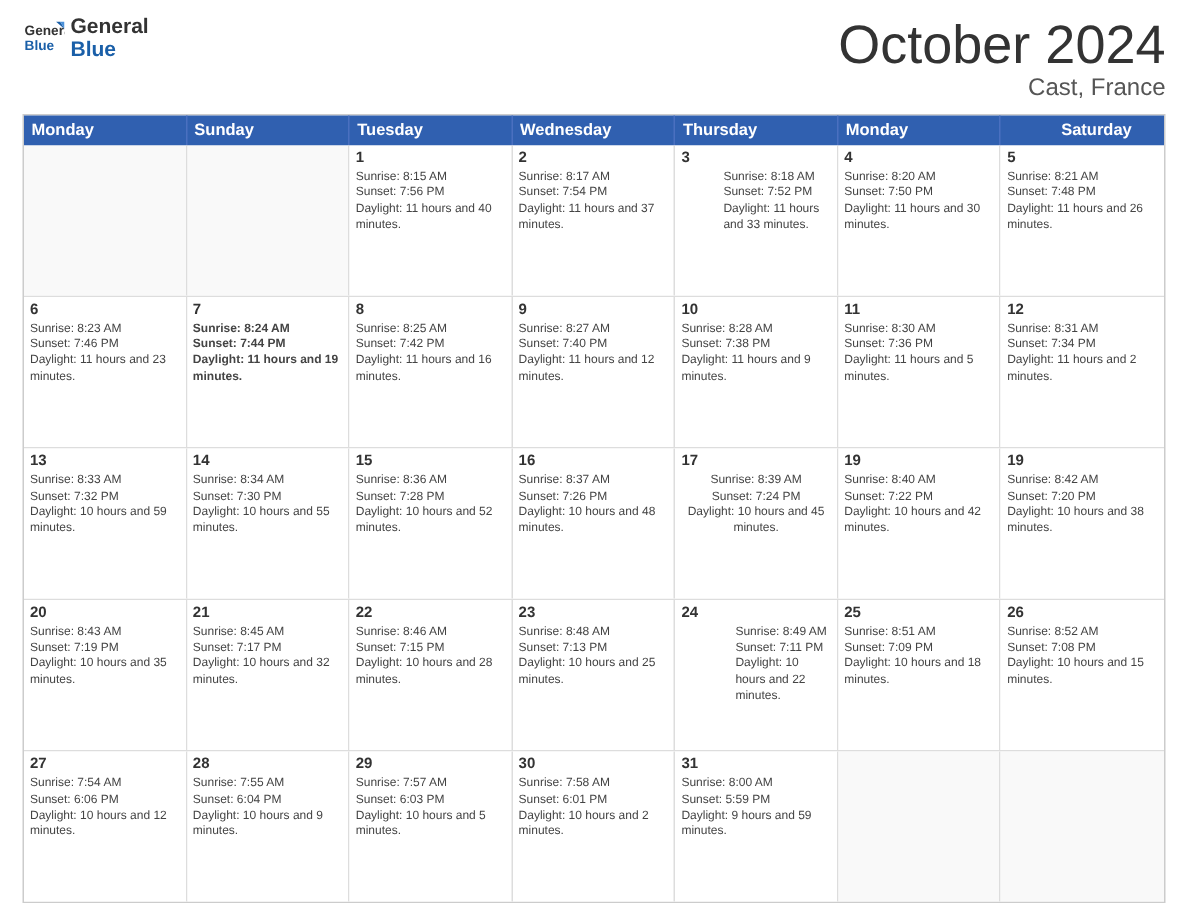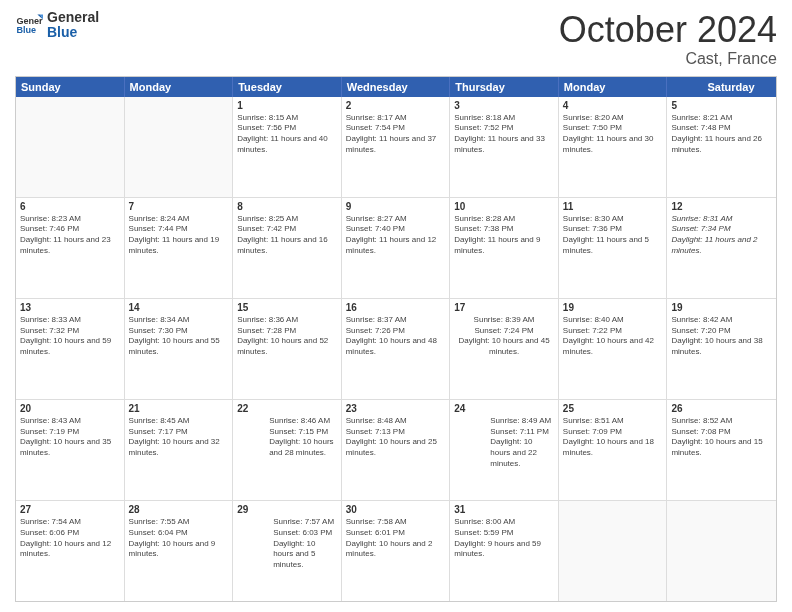--- a/index.html
+++ b/index.html
@@ -124,8 +124,8 @@
 
   <div class="calendar">
     <div class="cal-header" id="cal-header">
+        <div class="cal-header-cell">Monday</div>
         <div class="cal-header-cell">Sunday</div>
-        <div class="cal-header-cell">Monday</div>
         <div class="cal-header-cell">Tuesday</div>
         <div class="cal-header-cell">Wednesday</div>
         <div class="cal-header-cell">Thursday</div>

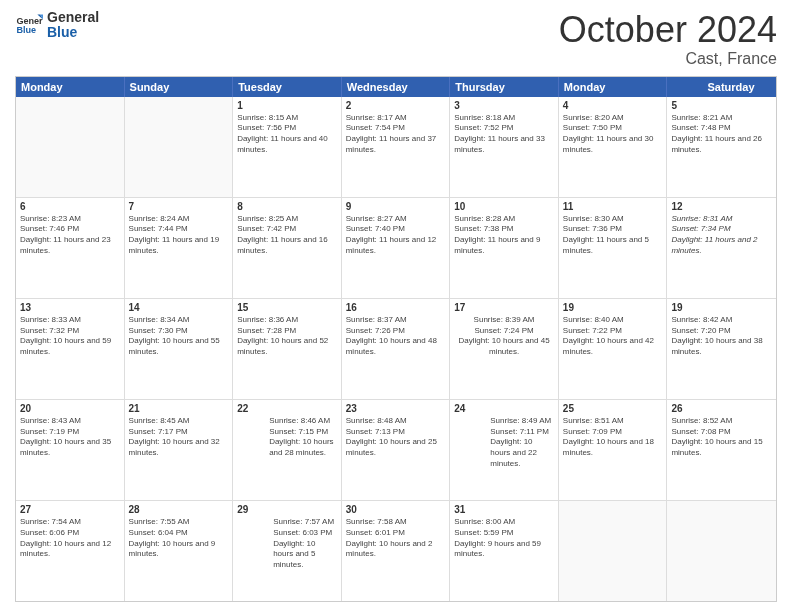--- a/index.html
+++ b/index.html
@@ -150,7 +150,7 @@
           </div>
           <div class="cal-cell">
             <span class="day-num">3</span>
-            <div class="cell-text" style="white-space: pre-line;">Sunrise: 8:18 AM
+            <div class="cell-text" style="white-space: pre-line; margin-left: 28px;">Sunrise: 8:18 AM
 Sunset: 7:52 PM
 Daylight: 11 hours and 33 minutes.</div>
           </div>

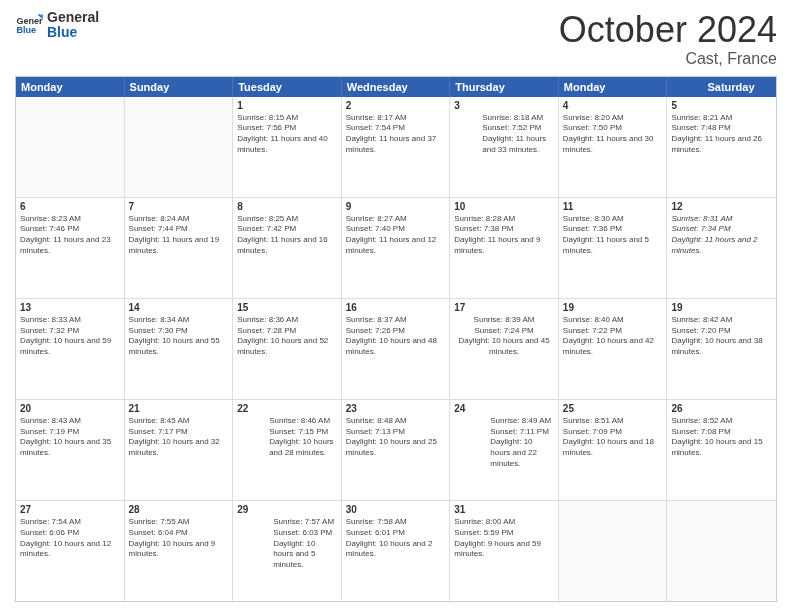--- a/index.html
+++ b/index.html
@@ -176,7 +176,7 @@
           </div>
           <div class="cal-cell">
             <span class="day-num">7</span>
-            <div class="cell-text" style="white-space: pre-line;">Sunrise: 8:24 AM
+            <div class="cell-text" style="white-space: pre-line; font-weight: bold;">Sunrise: 8:24 AM
 Sunset: 7:44 PM
 Daylight: 11 hours and 19 minutes.</div>
           </div>

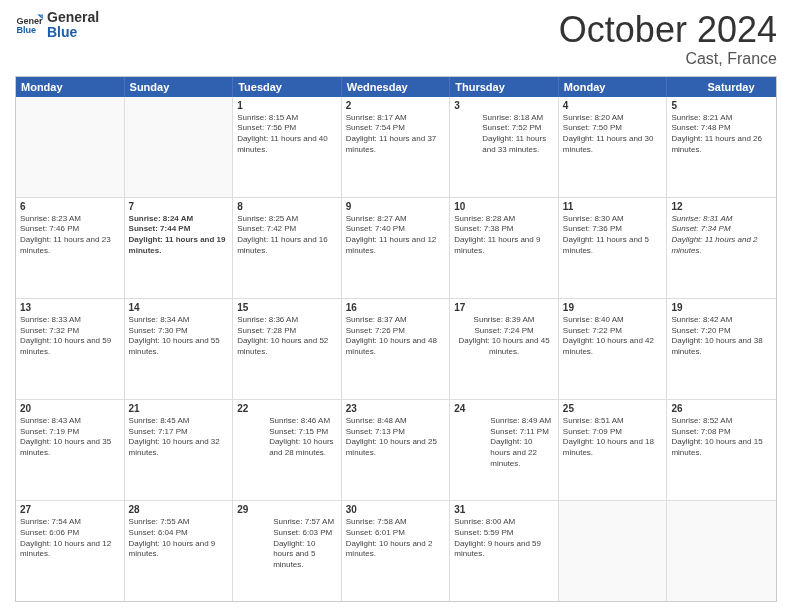--- a/index.html
+++ b/index.html
@@ -206,7 +206,7 @@
           </div>
           <div class="cal-cell">
             <span class="day-num">12</span>
-            <div class="cell-text" style="white-space: pre-line; font-style: italic;">Sunrise: 8:31 AM
+            <div class="cell-text" style="white-space: pre-line;">Sunrise: 8:31 AM
 Sunset: 7:34 PM
 Daylight: 11 hours and 2 minutes.</div>
           </div>

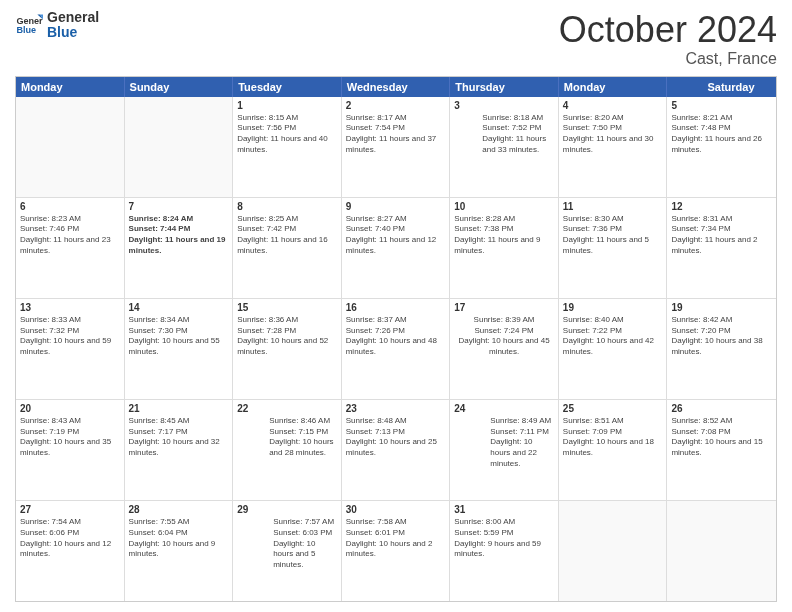--- a/index.html
+++ b/index.html
@@ -270,7 +270,7 @@
           </div>
           <div class="cal-cell">
             <span class="day-num">22</span>
-            <div class="cell-text" style="white-space: pre-line; margin-left: 32px;">Sunrise: 8:46 AM
+            <div class="cell-text" style="white-space: pre-line;">Sunrise: 8:46 AM
 Sunset: 7:15 PM
 Daylight: 10 hours and 28 minutes.</div>
           </div>

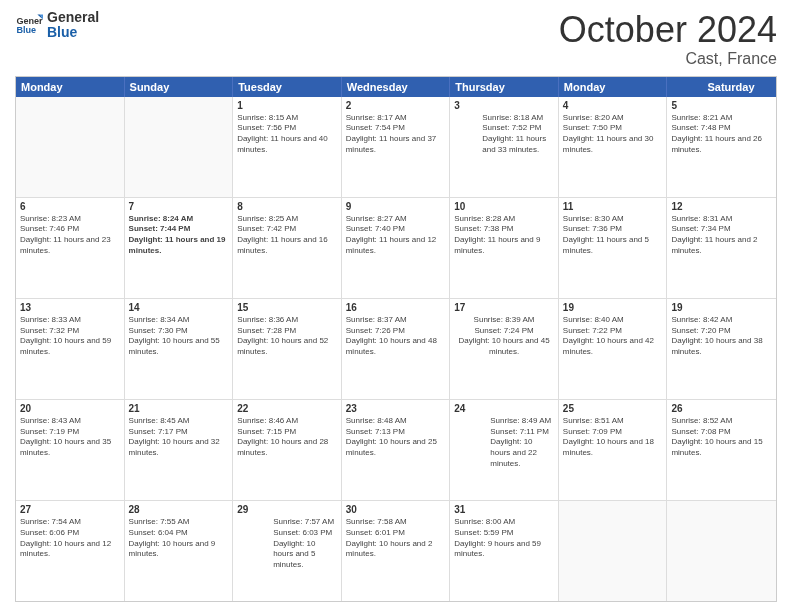--- a/index.html
+++ b/index.html
@@ -314,7 +314,7 @@
           </div>
           <div class="cal-cell">
             <span class="day-num">29</span>
-            <div class="cell-text" style="white-space: pre-line; margin-left: 36px;">Sunrise: 7:57 AM
+            <div class="cell-text" style="white-space: pre-line;">Sunrise: 7:57 AM
 Sunset: 6:03 PM
 Daylight: 10 hours and 5 minutes.</div>
           </div>

